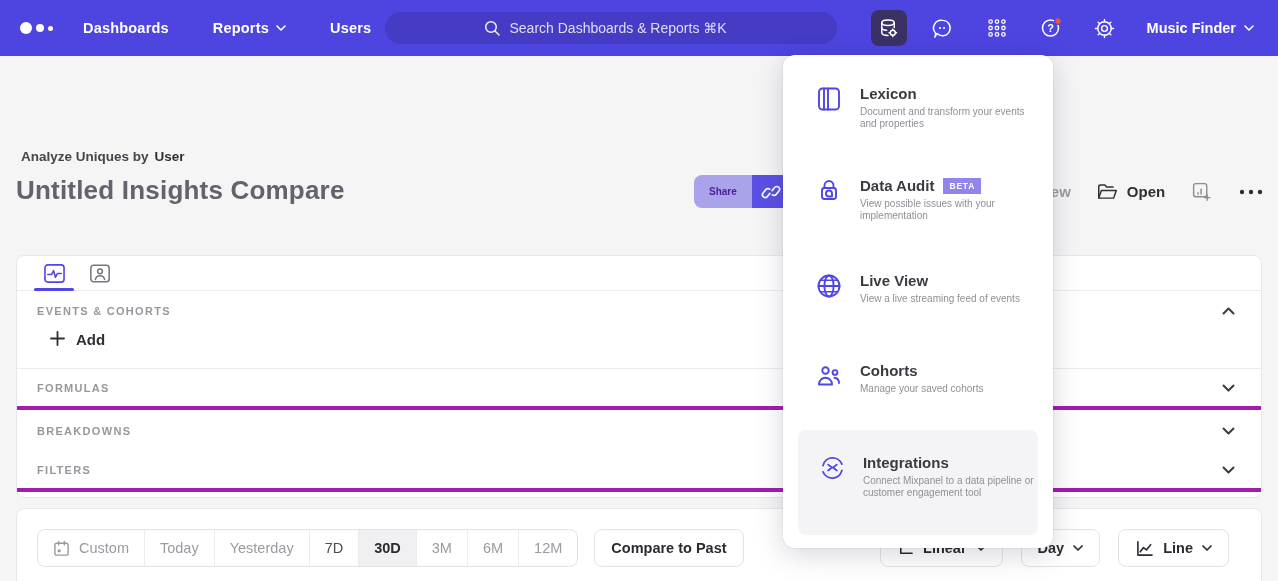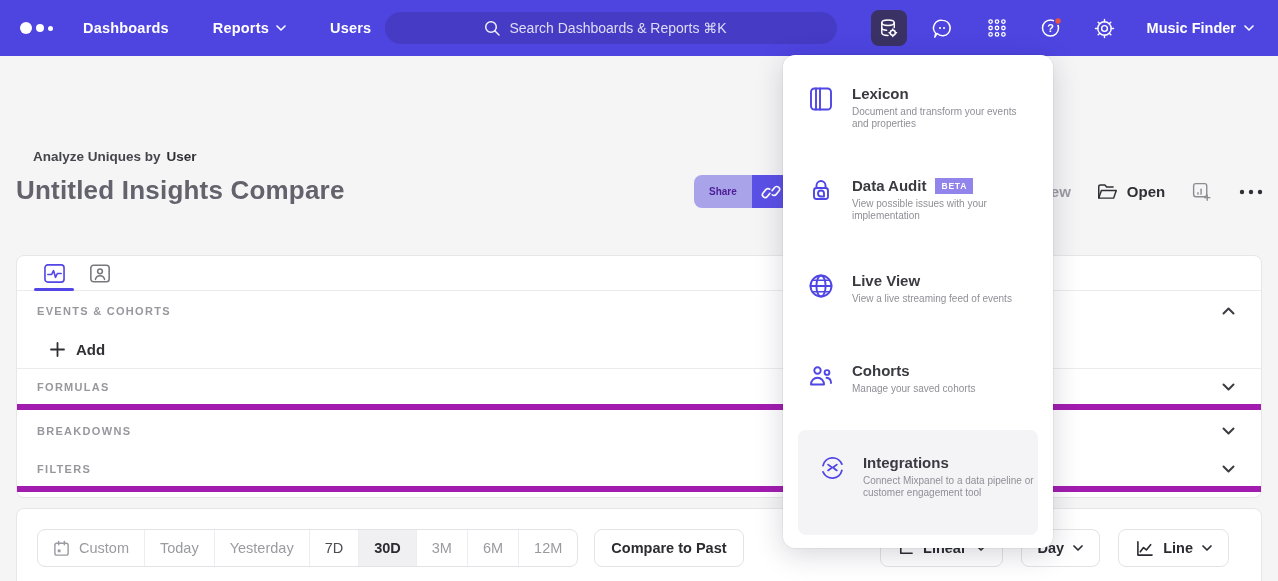--- a/index.html
+++ b/index.html
@@ -97,7 +97,7 @@
              border-radius:12px; box-shadow:0 6px 28px rgba(25,25,60,.18), 0 0 0 1px rgba(0,0,0,.04);
              z-index:50; }
   .pop-item { position:absolute; left:0; right:0; display:flex; align-items:flex-start;
-              gap:17px; padding-left:24px; cursor:pointer; }
+              gap:17px; padding-left:32px; cursor:pointer; }
   .pop-item .txt { width:182px; }
   .pop-title-row { display:flex; align-items:center; gap:9px; }
   .pop-title { font-size:15px; font-weight:700; color:#3a3a41; }

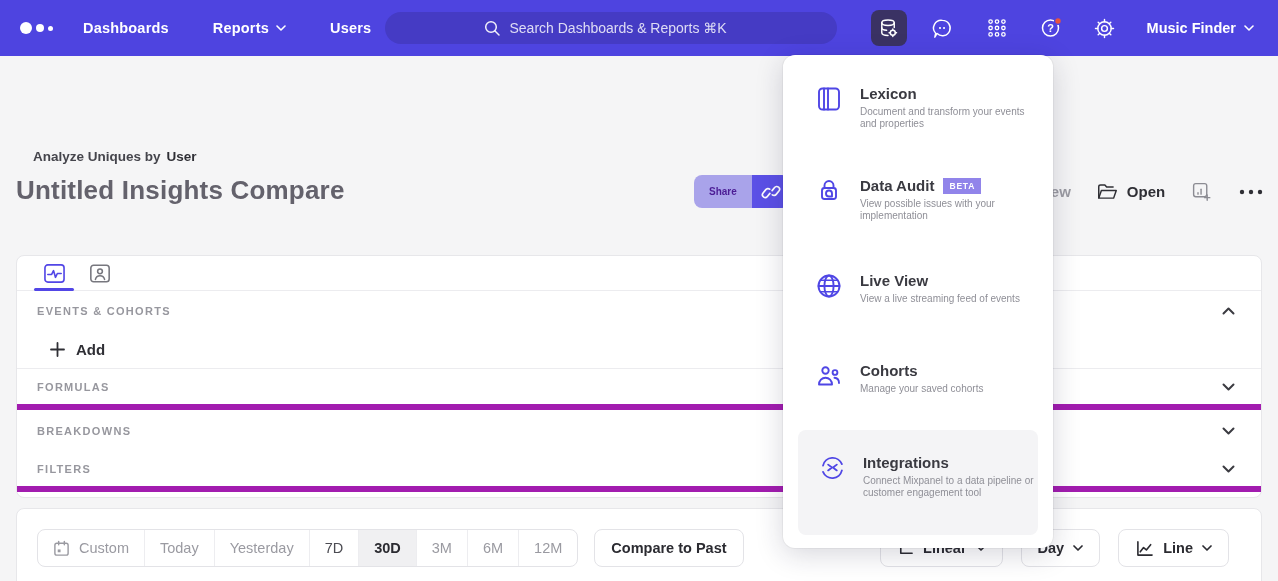--- a/index.html
+++ b/index.html
@@ -41,7 +41,7 @@
          height:4px; background:#5246e6; border-radius:2px 2px 0 0; }
 
   
-  .rpt-eyebrow { position:absolute; left:33px; top:149px; font-size:13.5px; color:#45454c;
+  .rpt-eyebrow { position:absolute; left:21px; top:149px; font-size:13.5px; color:#45454c;
                  font-weight:600; }
   .rpt-eyebrow .val { color:#2f2f35; font-weight:700; margin-left:6px; }
   .rpt-title { position:absolute; left:16px; top:175px; font-size:26px; font-weight:700;

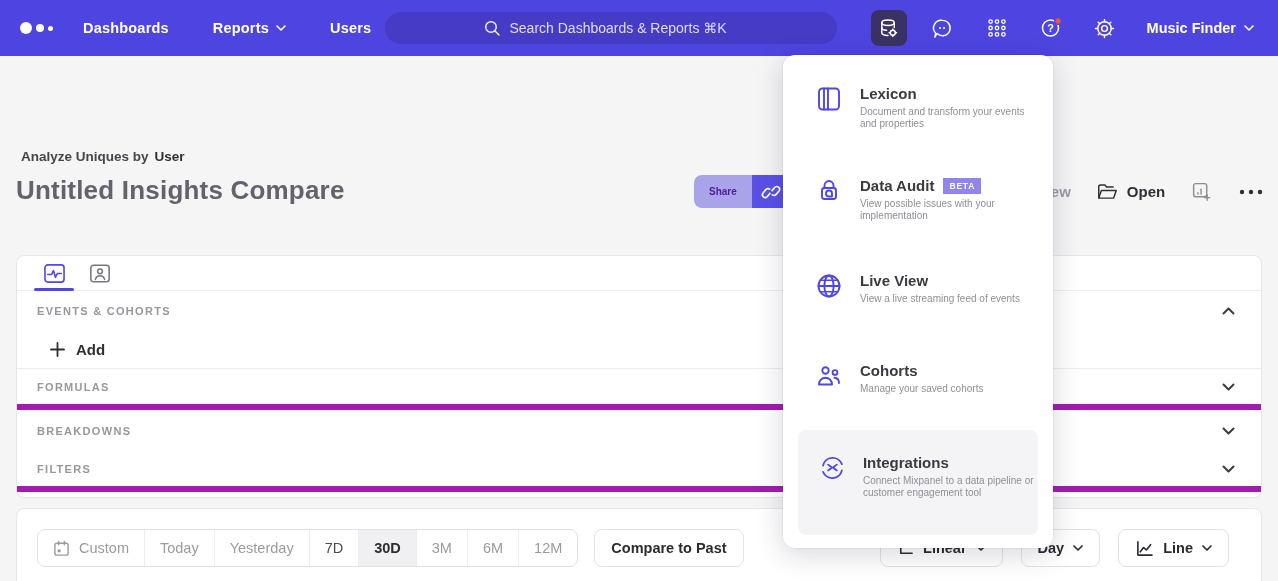--- a/index.html
+++ b/index.html
@@ -72,7 +72,7 @@
   .q-row.header-row { height:40px; border-bottom:none; }
   .q-row.collapsed { height:41px; }
   .q-label { font-size:11px; font-weight:700; color:#97979e; letter-spacing:1.3px; }
-  .add-row { height:38px; display:flex; align-items:center; gap:11px; padding-left:33px;
+  .add-row { height:38px; display:flex; align-items:flex-start; gap:11px; padding-left:33px;
              border-bottom:1px solid #ececef; cursor:pointer; }
   .add-label { font-size:15px; font-weight:700; color:#2f2f35; }
 

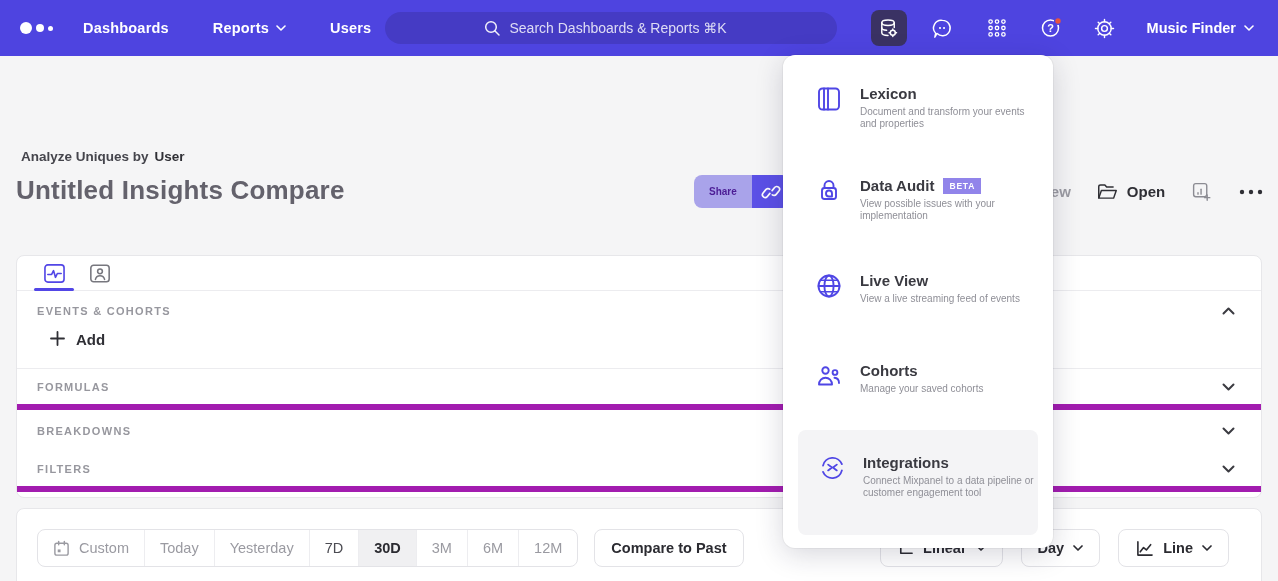--- a/index.html
+++ b/index.html
@@ -68,7 +68,7 @@
   .icon-tab.active::after { content:""; position:absolute; left:3px; right:3px; bottom:-1px;
               height:3px; background:#5246e6; border-radius:2px; }
   .q-row { display:flex; align-items:center; justify-content:space-between;
-           padding:0 26px 0 20px; border-bottom:6px solid #a21caf; cursor:pointer; }
+           padding:0 26px 0 20px; border-bottom:4px solid #a21caf; cursor:pointer; }
   .q-row.header-row { height:40px; border-bottom:none; }
   .q-row.collapsed { height:41px; }
   .q-label { font-size:11px; font-weight:700; color:#97979e; letter-spacing:1.3px; }

